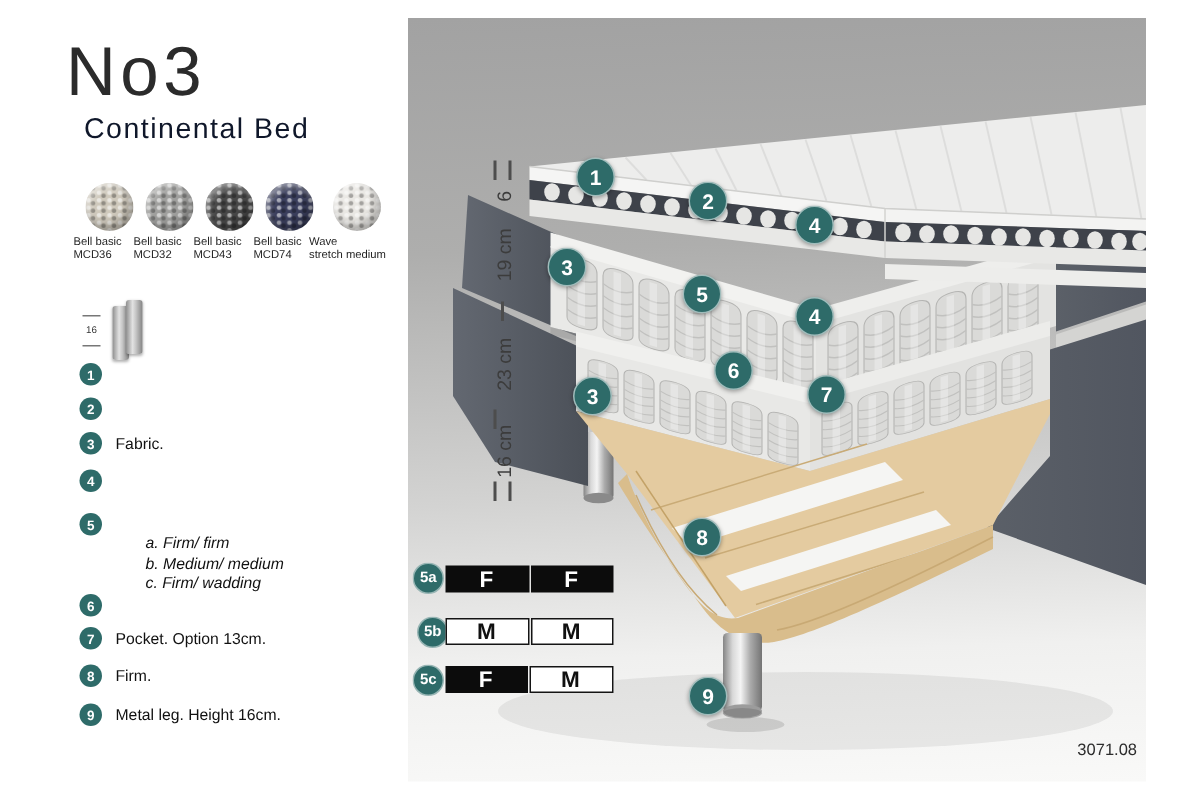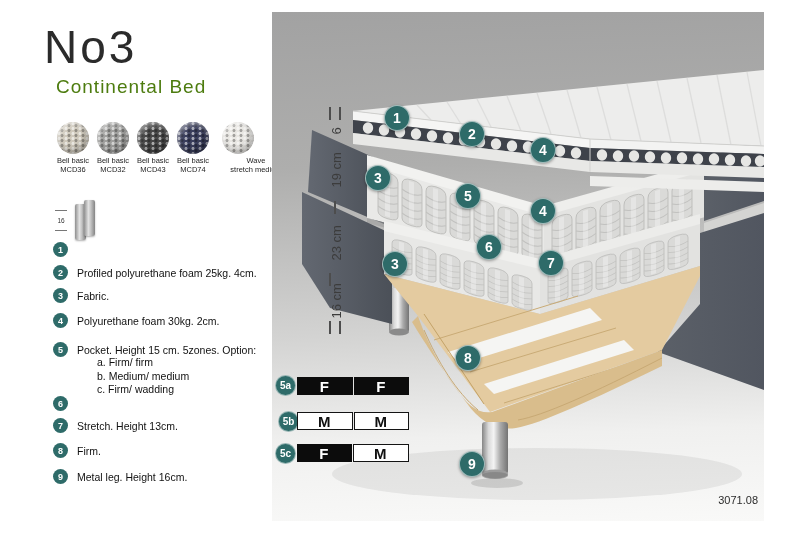--- a/index.html
+++ b/index.html
@@ -18,7 +18,7 @@
   }
   .subtitle{
     left:56px;top:76px;
-    font-size:19px;font-weight:300;letter-spacing:1px;color:#4d7c0f;
+    font-size:19px;font-weight:300;letter-spacing:1px;color:#0f172a;
   }
 
   .swatch-circle{

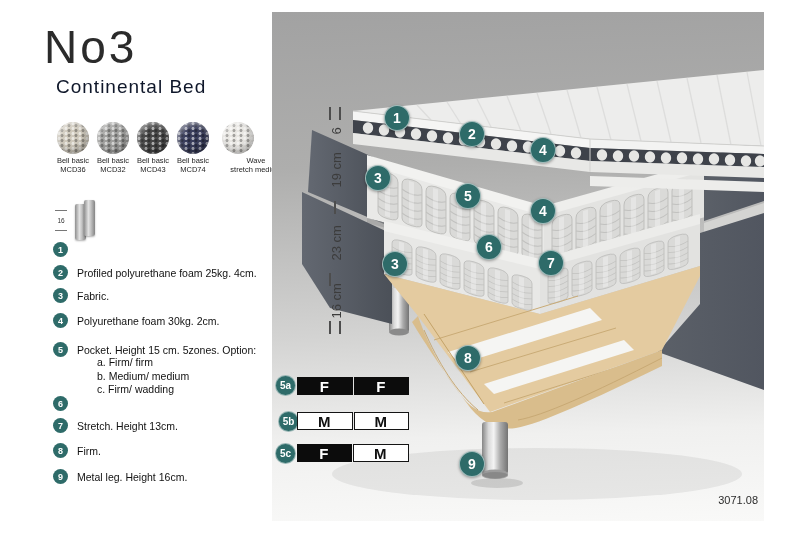--- a/index.html
+++ b/index.html
@@ -36,7 +36,7 @@
   .sw4{background-color:#e9e7e3;}
   .swatch-label{
     position:absolute;top:156px;width:48px;
-    font-size:7.5px;line-height:9px;text-align:center;color:#1f1f1f;
+    font-size:7.5px;line-height:9px;text-align:left;color:#1f1f1f;
   }
 
   .leg-icon{left:55px;top:198px;width:70px;height:52px;}

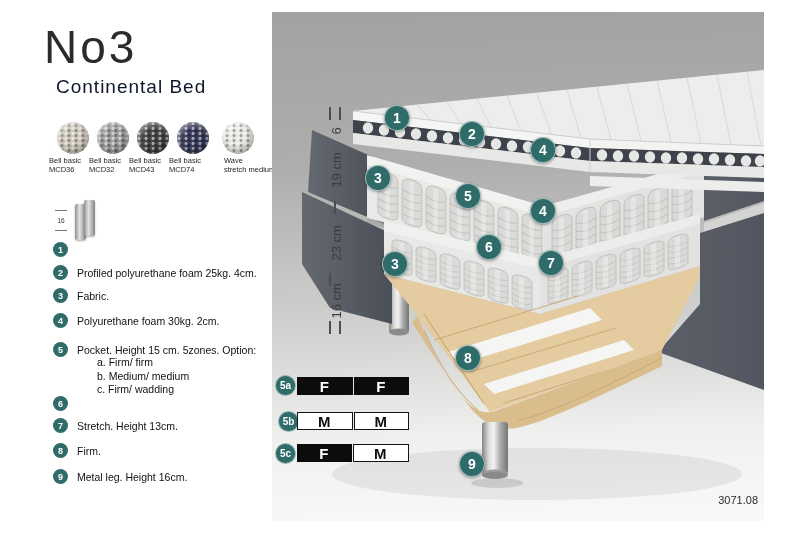--- a/index.html
+++ b/index.html
@@ -120,7 +120,7 @@
     <div>Bell basic</div>
     <div>MCD74</div>
   </div>
-<div class="swatch-label" style="left:224px;width:64px">
+<div class="swatch-label" style="left:206px;width:64px">
     <div>Wave</div>
     <div>stretch medium</div>
   </div>

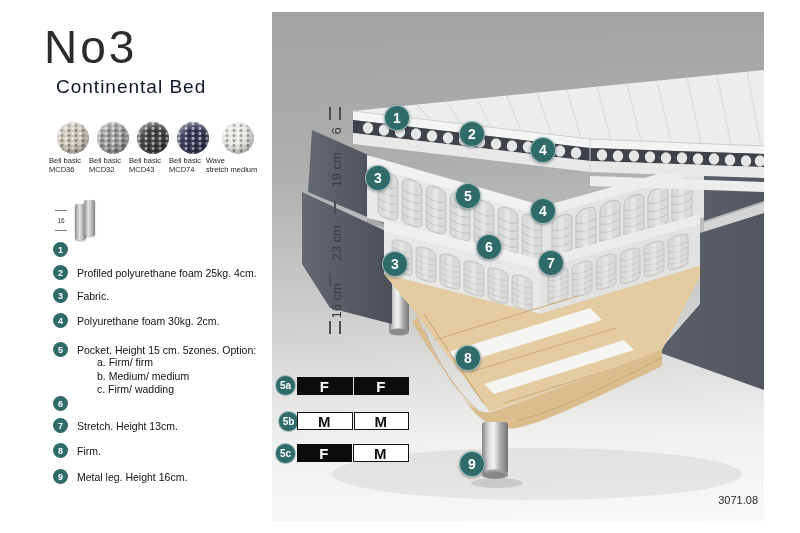--- a/index.html
+++ b/index.html
@@ -136,7 +136,6 @@
 </div>
 <div class="mat-row" style="top:265px">
   <span class="mat-badge">2</span>
-  <span class="mat-text">Profiled polyurethane foam 25kg. 4cm.</span>
 </div>
 <div class="mat-row" style="top:288px">
   <span class="mat-badge">3</span>

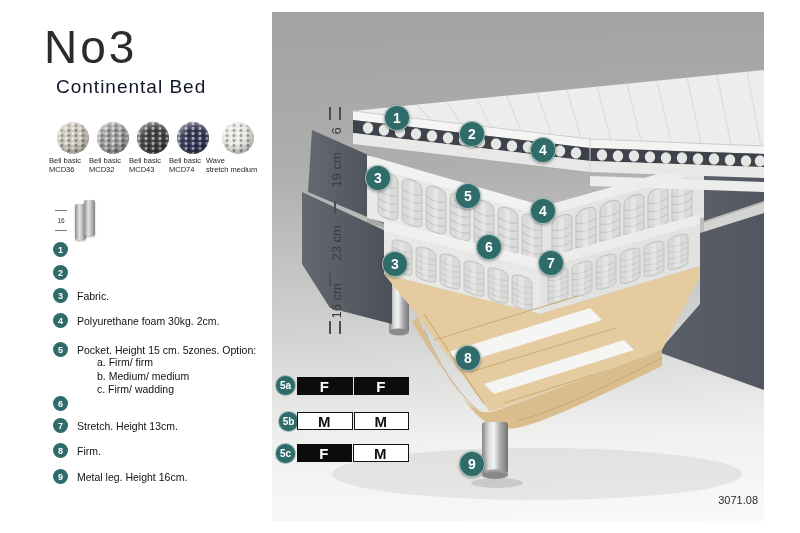--- a/index.html
+++ b/index.html
@@ -143,7 +143,6 @@
 </div>
 <div class="mat-row" style="top:313px">
   <span class="mat-badge">4</span>
-  <span class="mat-text">Polyurethane foam 30kg. 2cm.</span>
 </div>
 <div class="mat-row" style="top:342px">
   <span class="mat-badge">5</span>

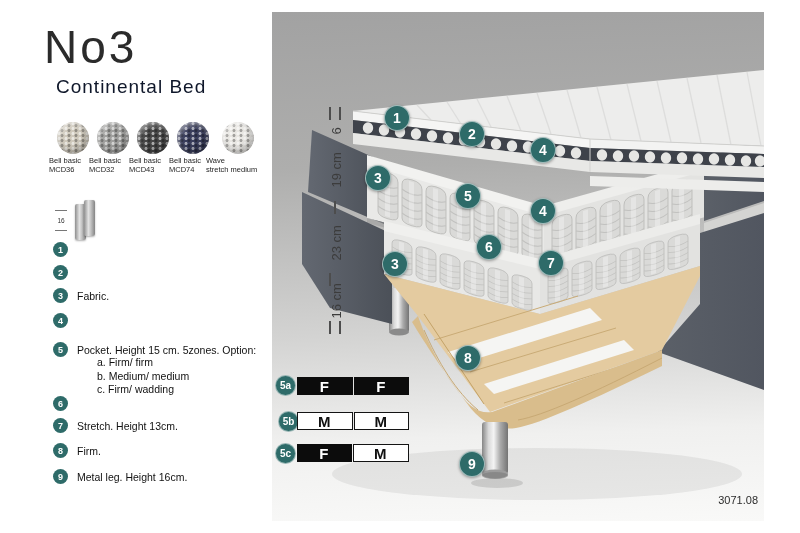--- a/index.html
+++ b/index.html
@@ -146,7 +146,6 @@
 </div>
 <div class="mat-row" style="top:342px">
   <span class="mat-badge">5</span>
-  <span class="mat-text">Pocket. Height 15 cm. 5zones. Option:</span>
 </div>
 <div class="mat-options">
   <div>a. Firm/ firm</div>

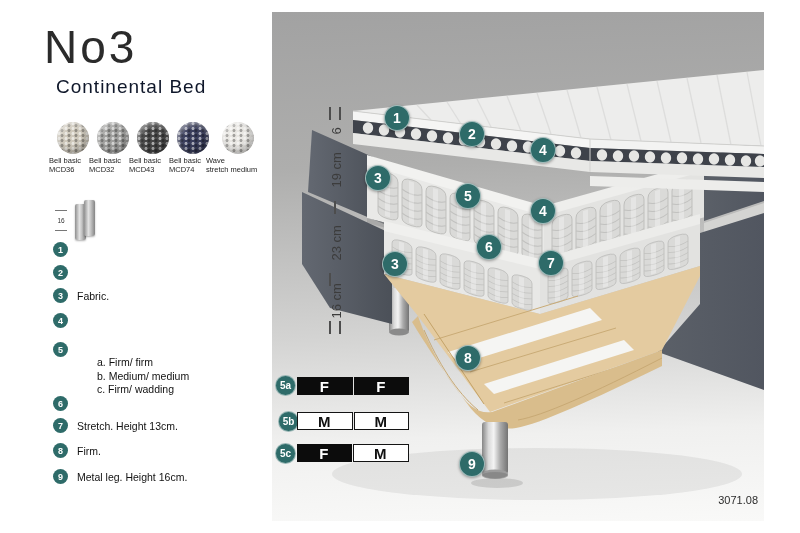--- a/index.html
+++ b/index.html
@@ -54,7 +54,7 @@
     font-size:9px;font-weight:bold;display:flex;align-items:center;justify-content:center;flex:0 0 auto;
   }
   .mat-text{font-size:10.5px;color:#111;}
-  .mat-options{position:absolute;left:97px;top:356px;font-size:10.5px;line-height:13.5px;color:#111;white-space:nowrap;}
+  .mat-options{position:absolute;left:97px;top:356px;font-size:10.5px;line-height:13.5px;color:#111;white-space:nowrap;font-style:italic;}
 
   
   .panel{

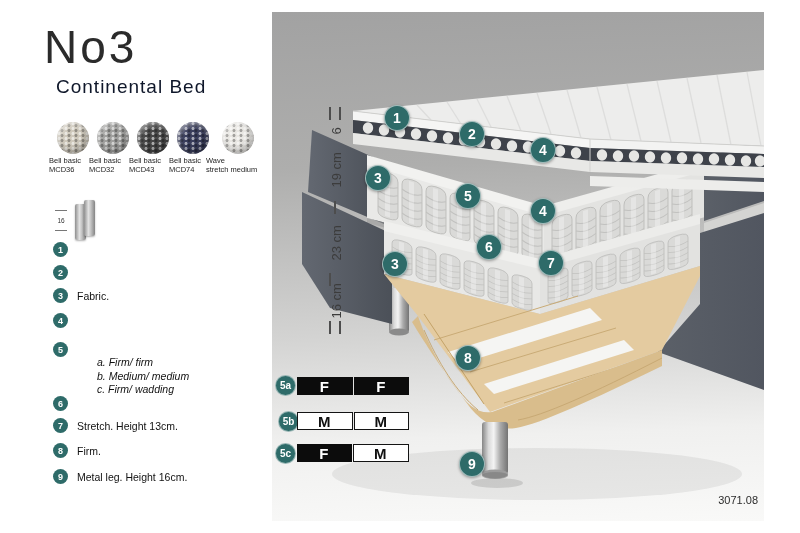--- a/index.html
+++ b/index.html
@@ -157,7 +157,7 @@
 </div>
 <div class="mat-row" style="top:418px">
   <span class="mat-badge">7</span>
-  <span class="mat-text">Stretch. Height 13cm.</span>
+  <span class="mat-text">Pocket. Option 13cm.</span>
 </div>
 <div class="mat-row" style="top:443px">
   <span class="mat-badge">8</span>

